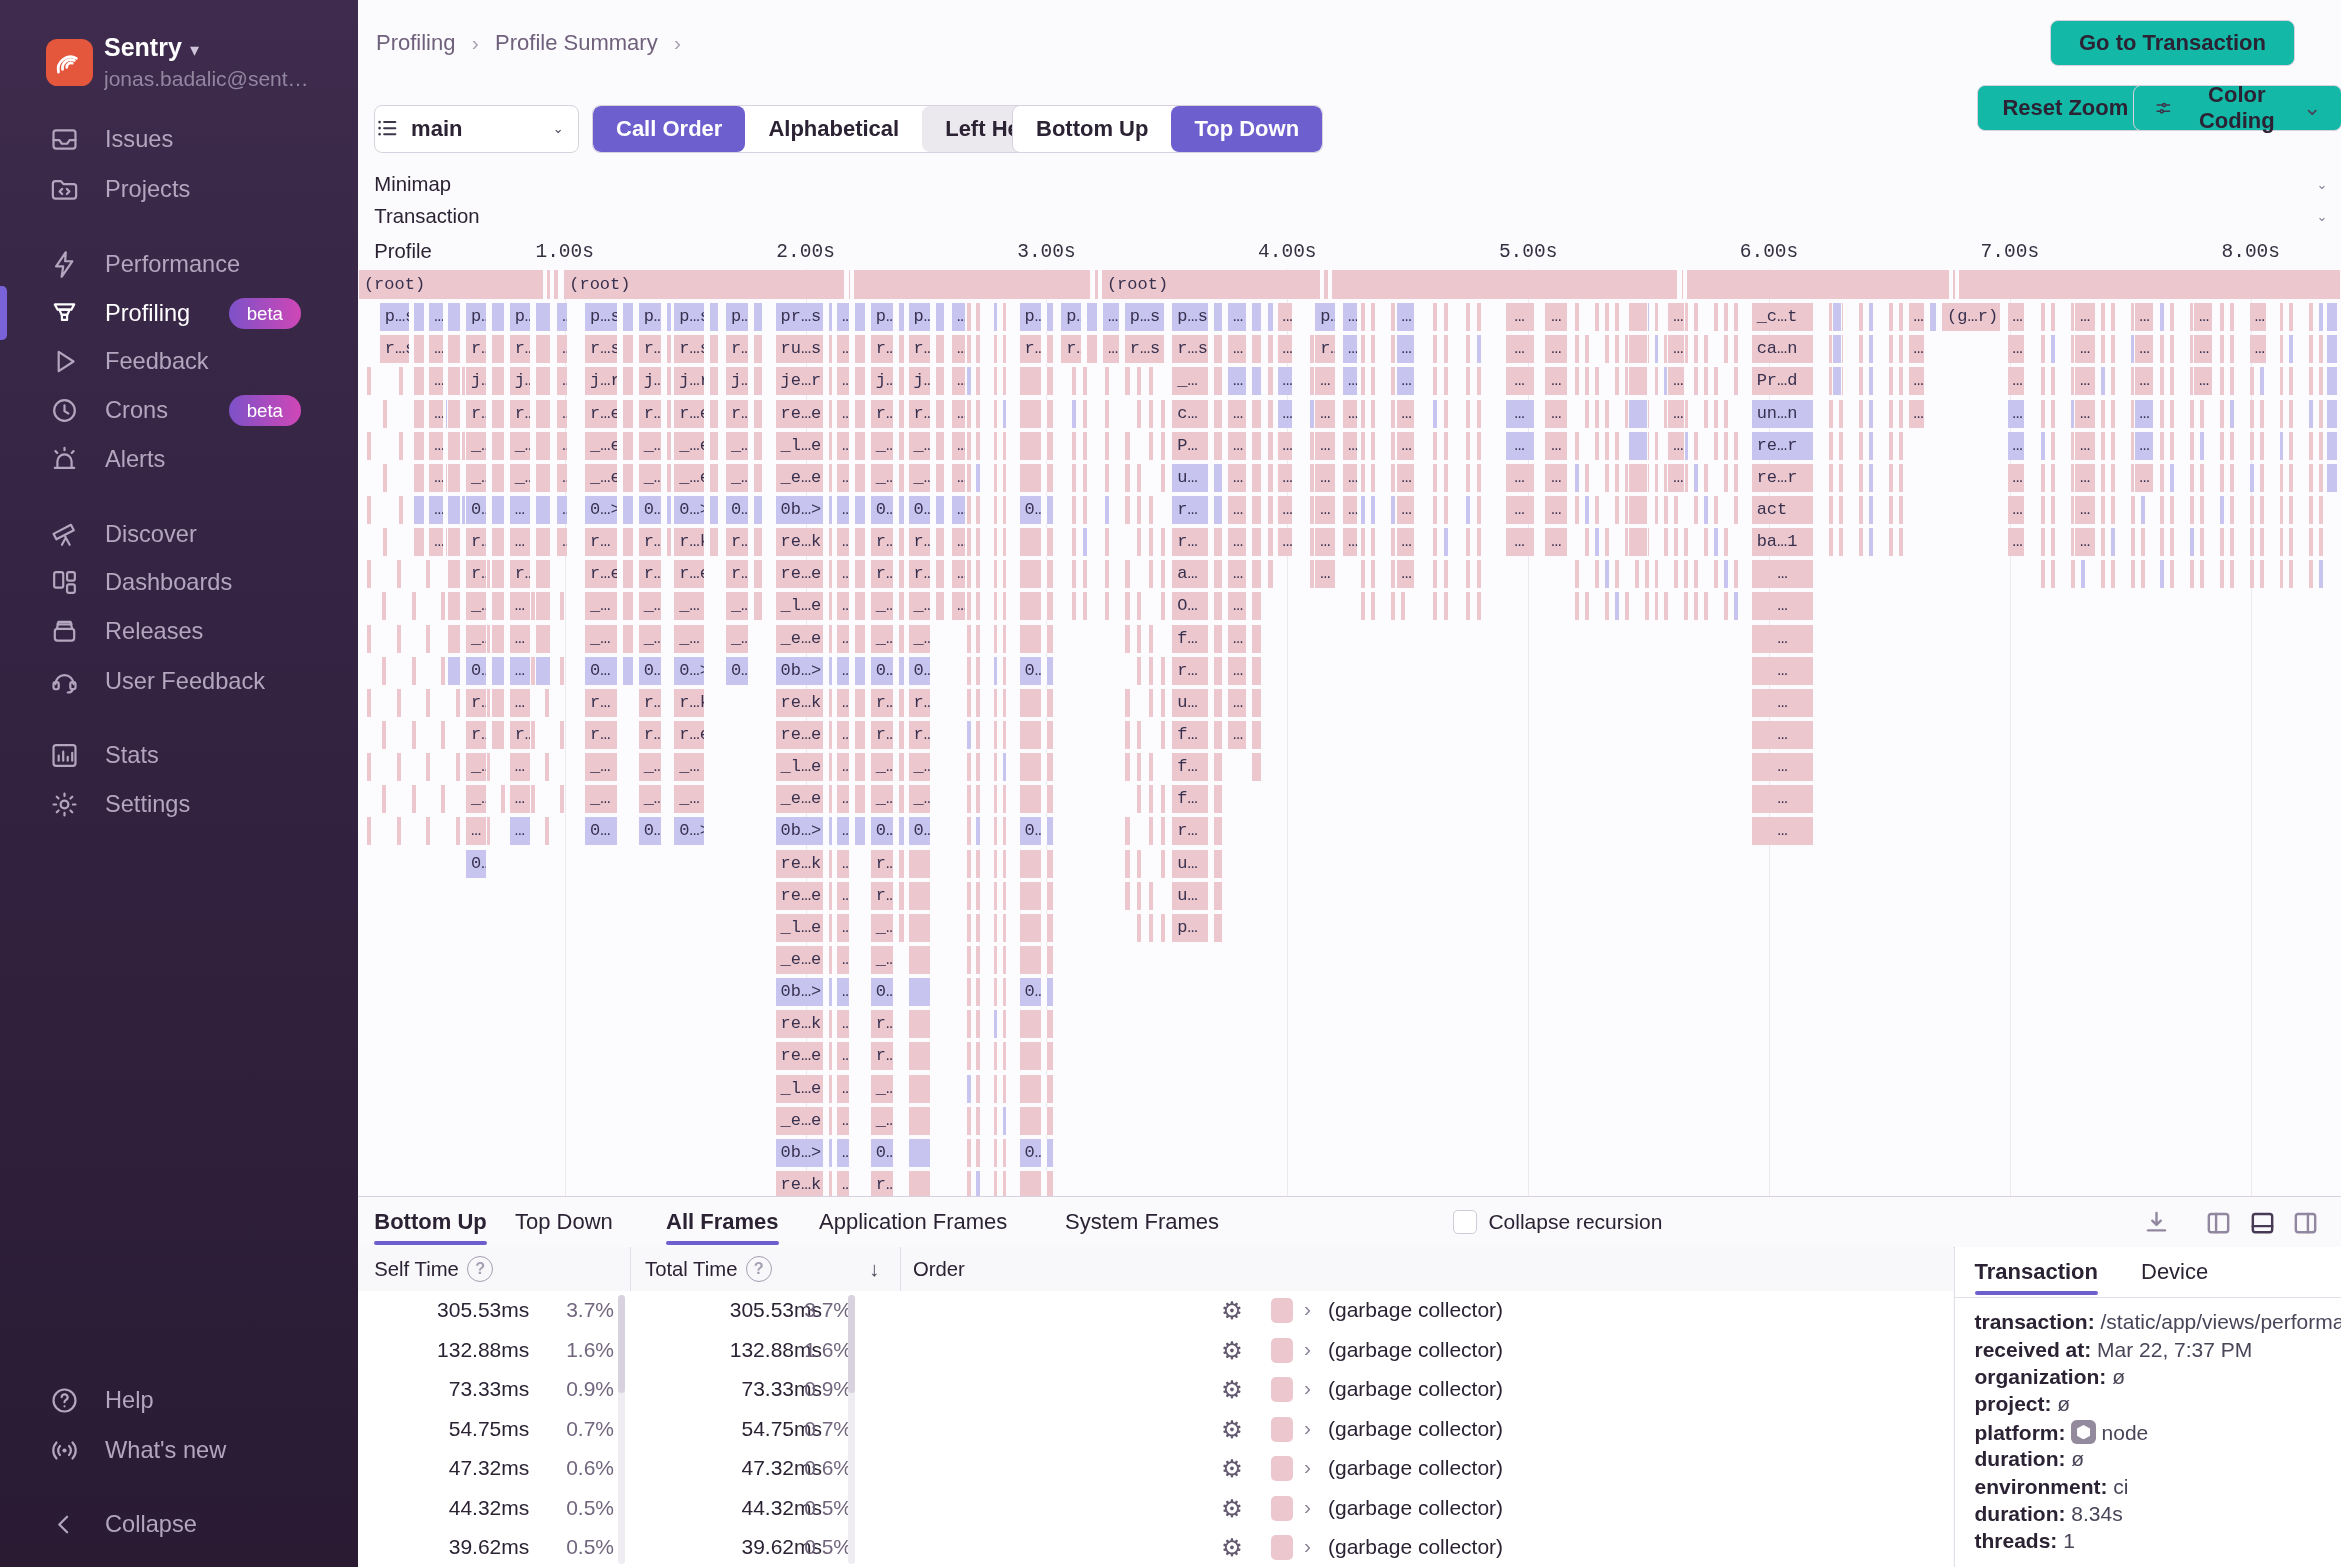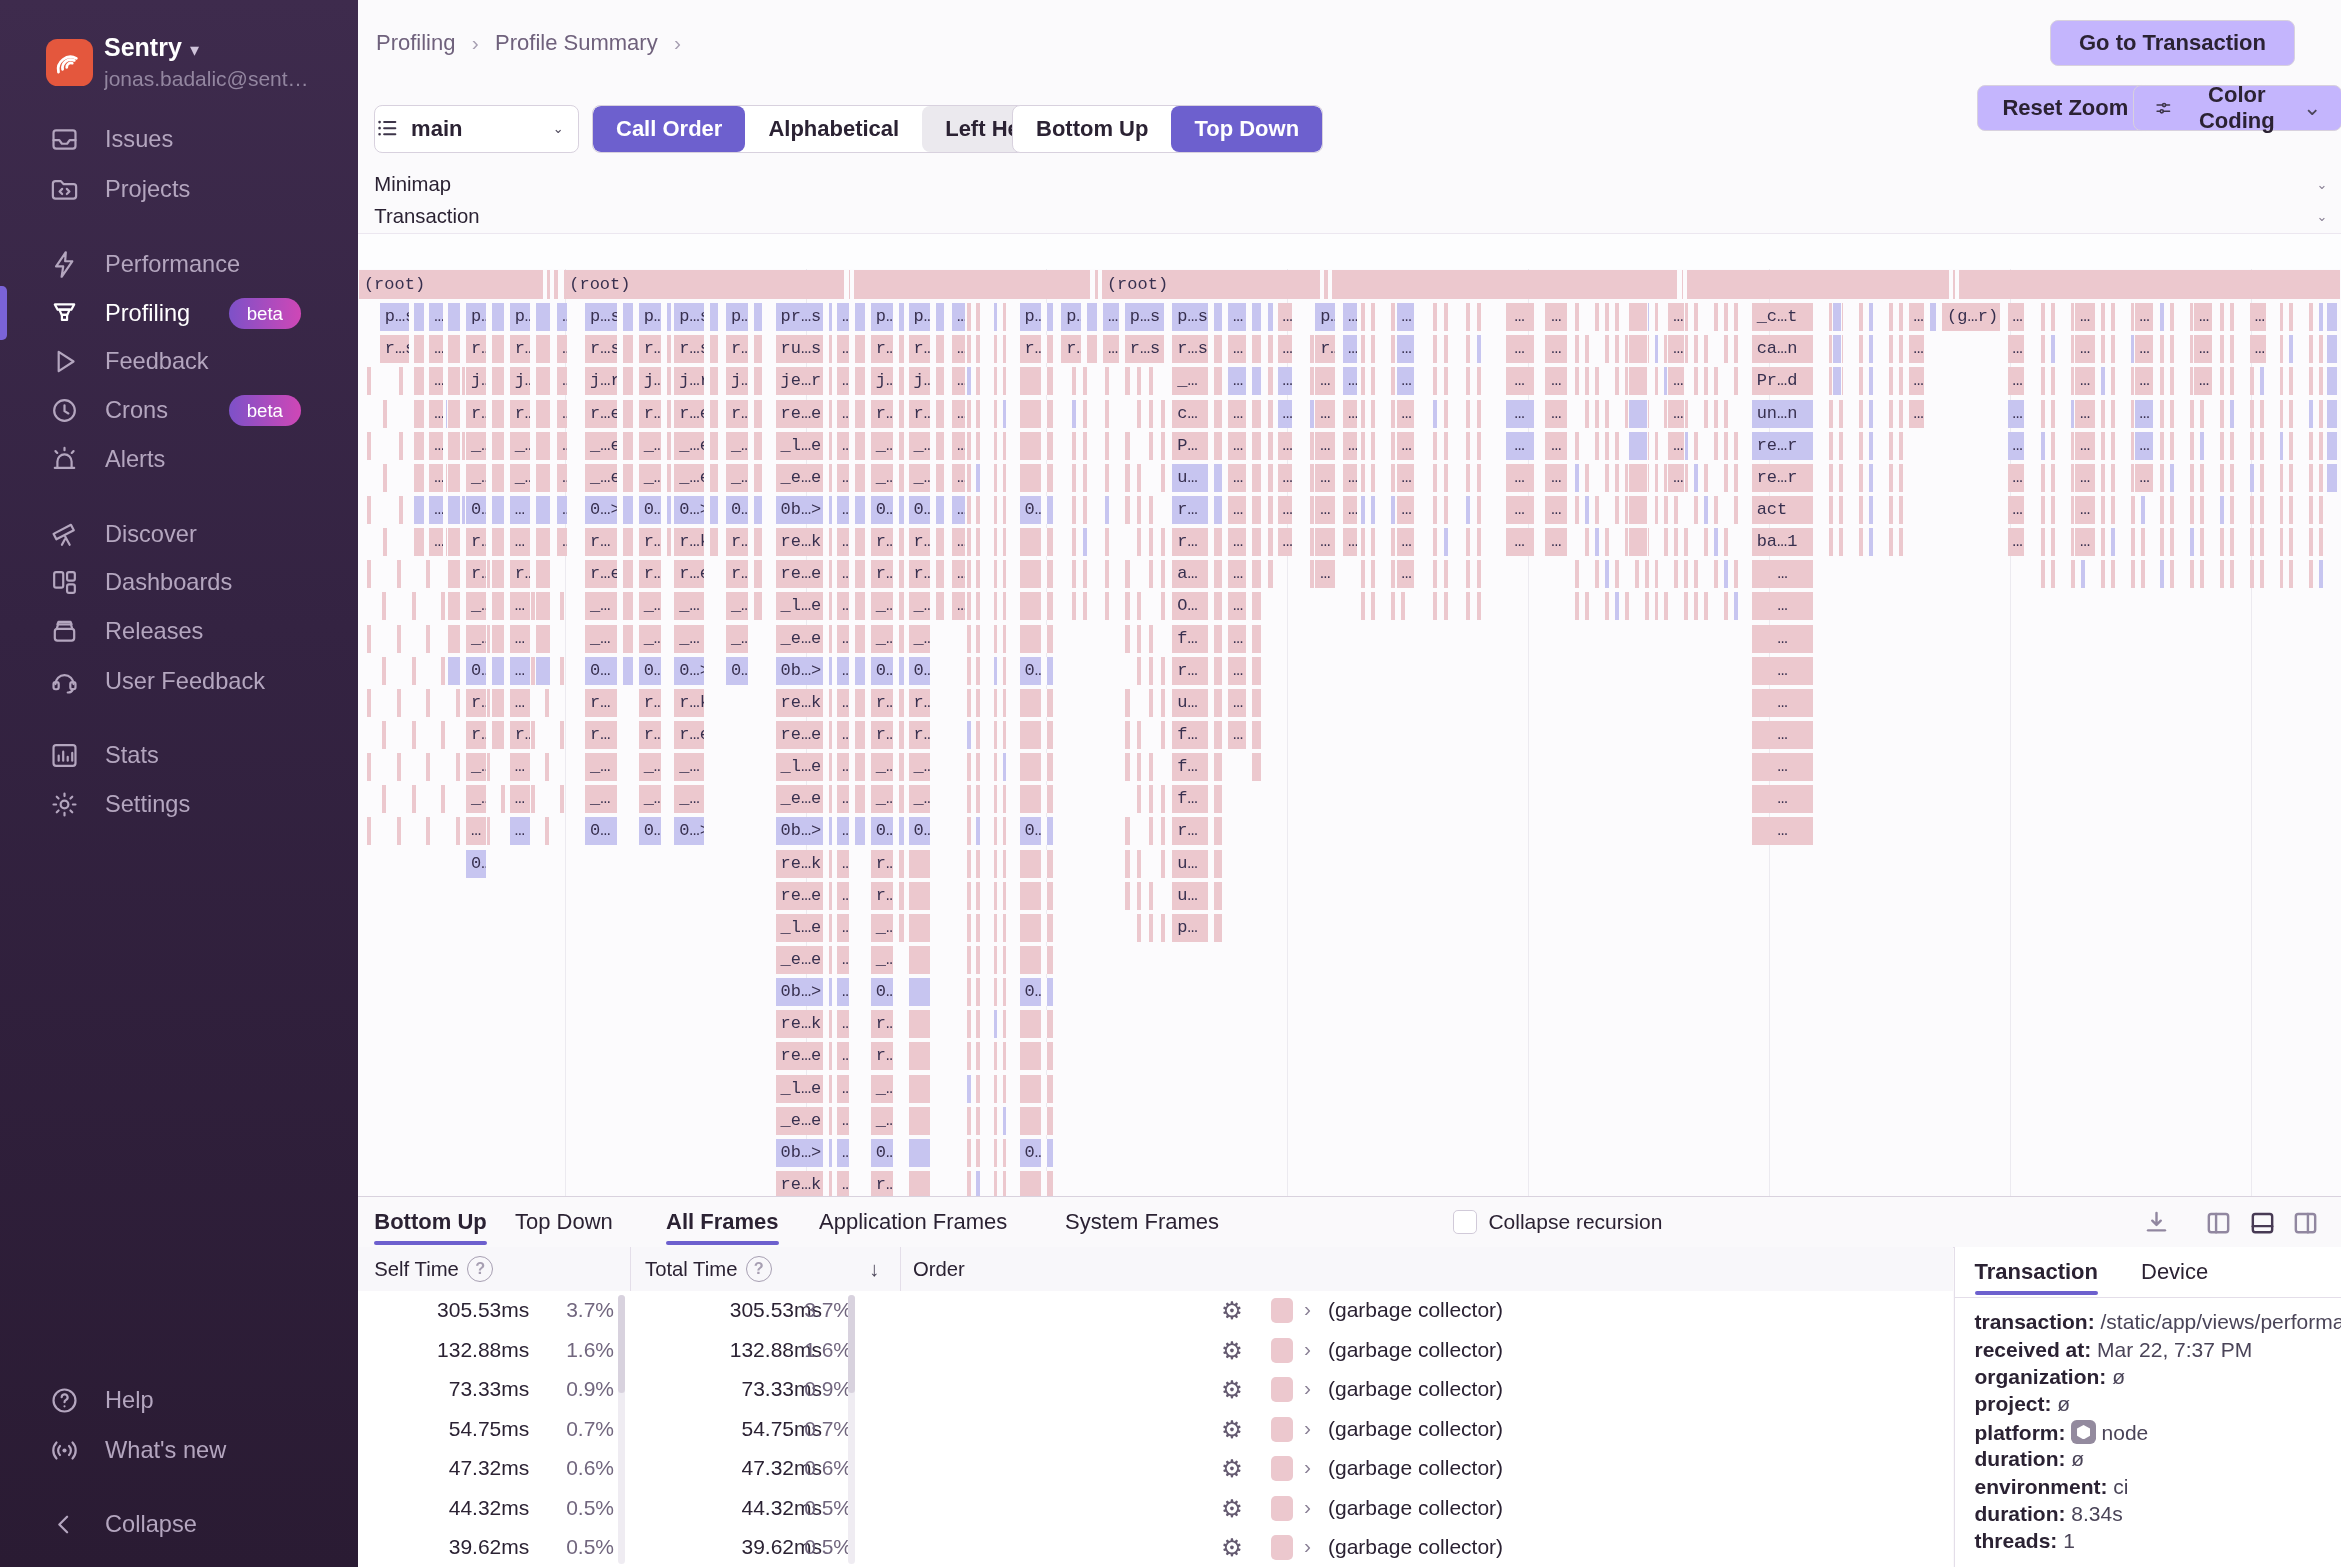--- a/index.html
+++ b/index.html
@@ -23,7 +23,7 @@
   .crumbs{position:absolute;left:18px;top:0;height:85px;display:flex;align-items:center;font-size:22px;color:#6f617c;}
   .crumbs .sep{margin:0 16.3px;color:#a79fb2;font-size:21px;}
   .crumbs .cur{color:#2b2233;font-weight:700;}
-  .btn{display:inline-flex;align-items:center;justify-content:center;background:#c4b5fd;border:1.2px solid #d8d1de;border-radius:8.1px;font-size:22px;font-weight:700;color:#2b2233;box-sizing:border-box;cursor:pointer;}
+  .btn{display:inline-flex;align-items:center;justify-content:center;background:#14b8a6;border:1.2px solid #d8d1de;border-radius:8.1px;font-size:22px;font-weight:700;color:#2b2233;box-sizing:border-box;cursor:pointer;}
   #go-btn{position:absolute;right:47px;top:20.3px;height:46px;padding:0 28px;}
   
   #toolbar{position:absolute;left:0;top:85px;width:1984px;height:84px;background:#fbfafc;border-bottom:0.8px solid #e8e2ec;}

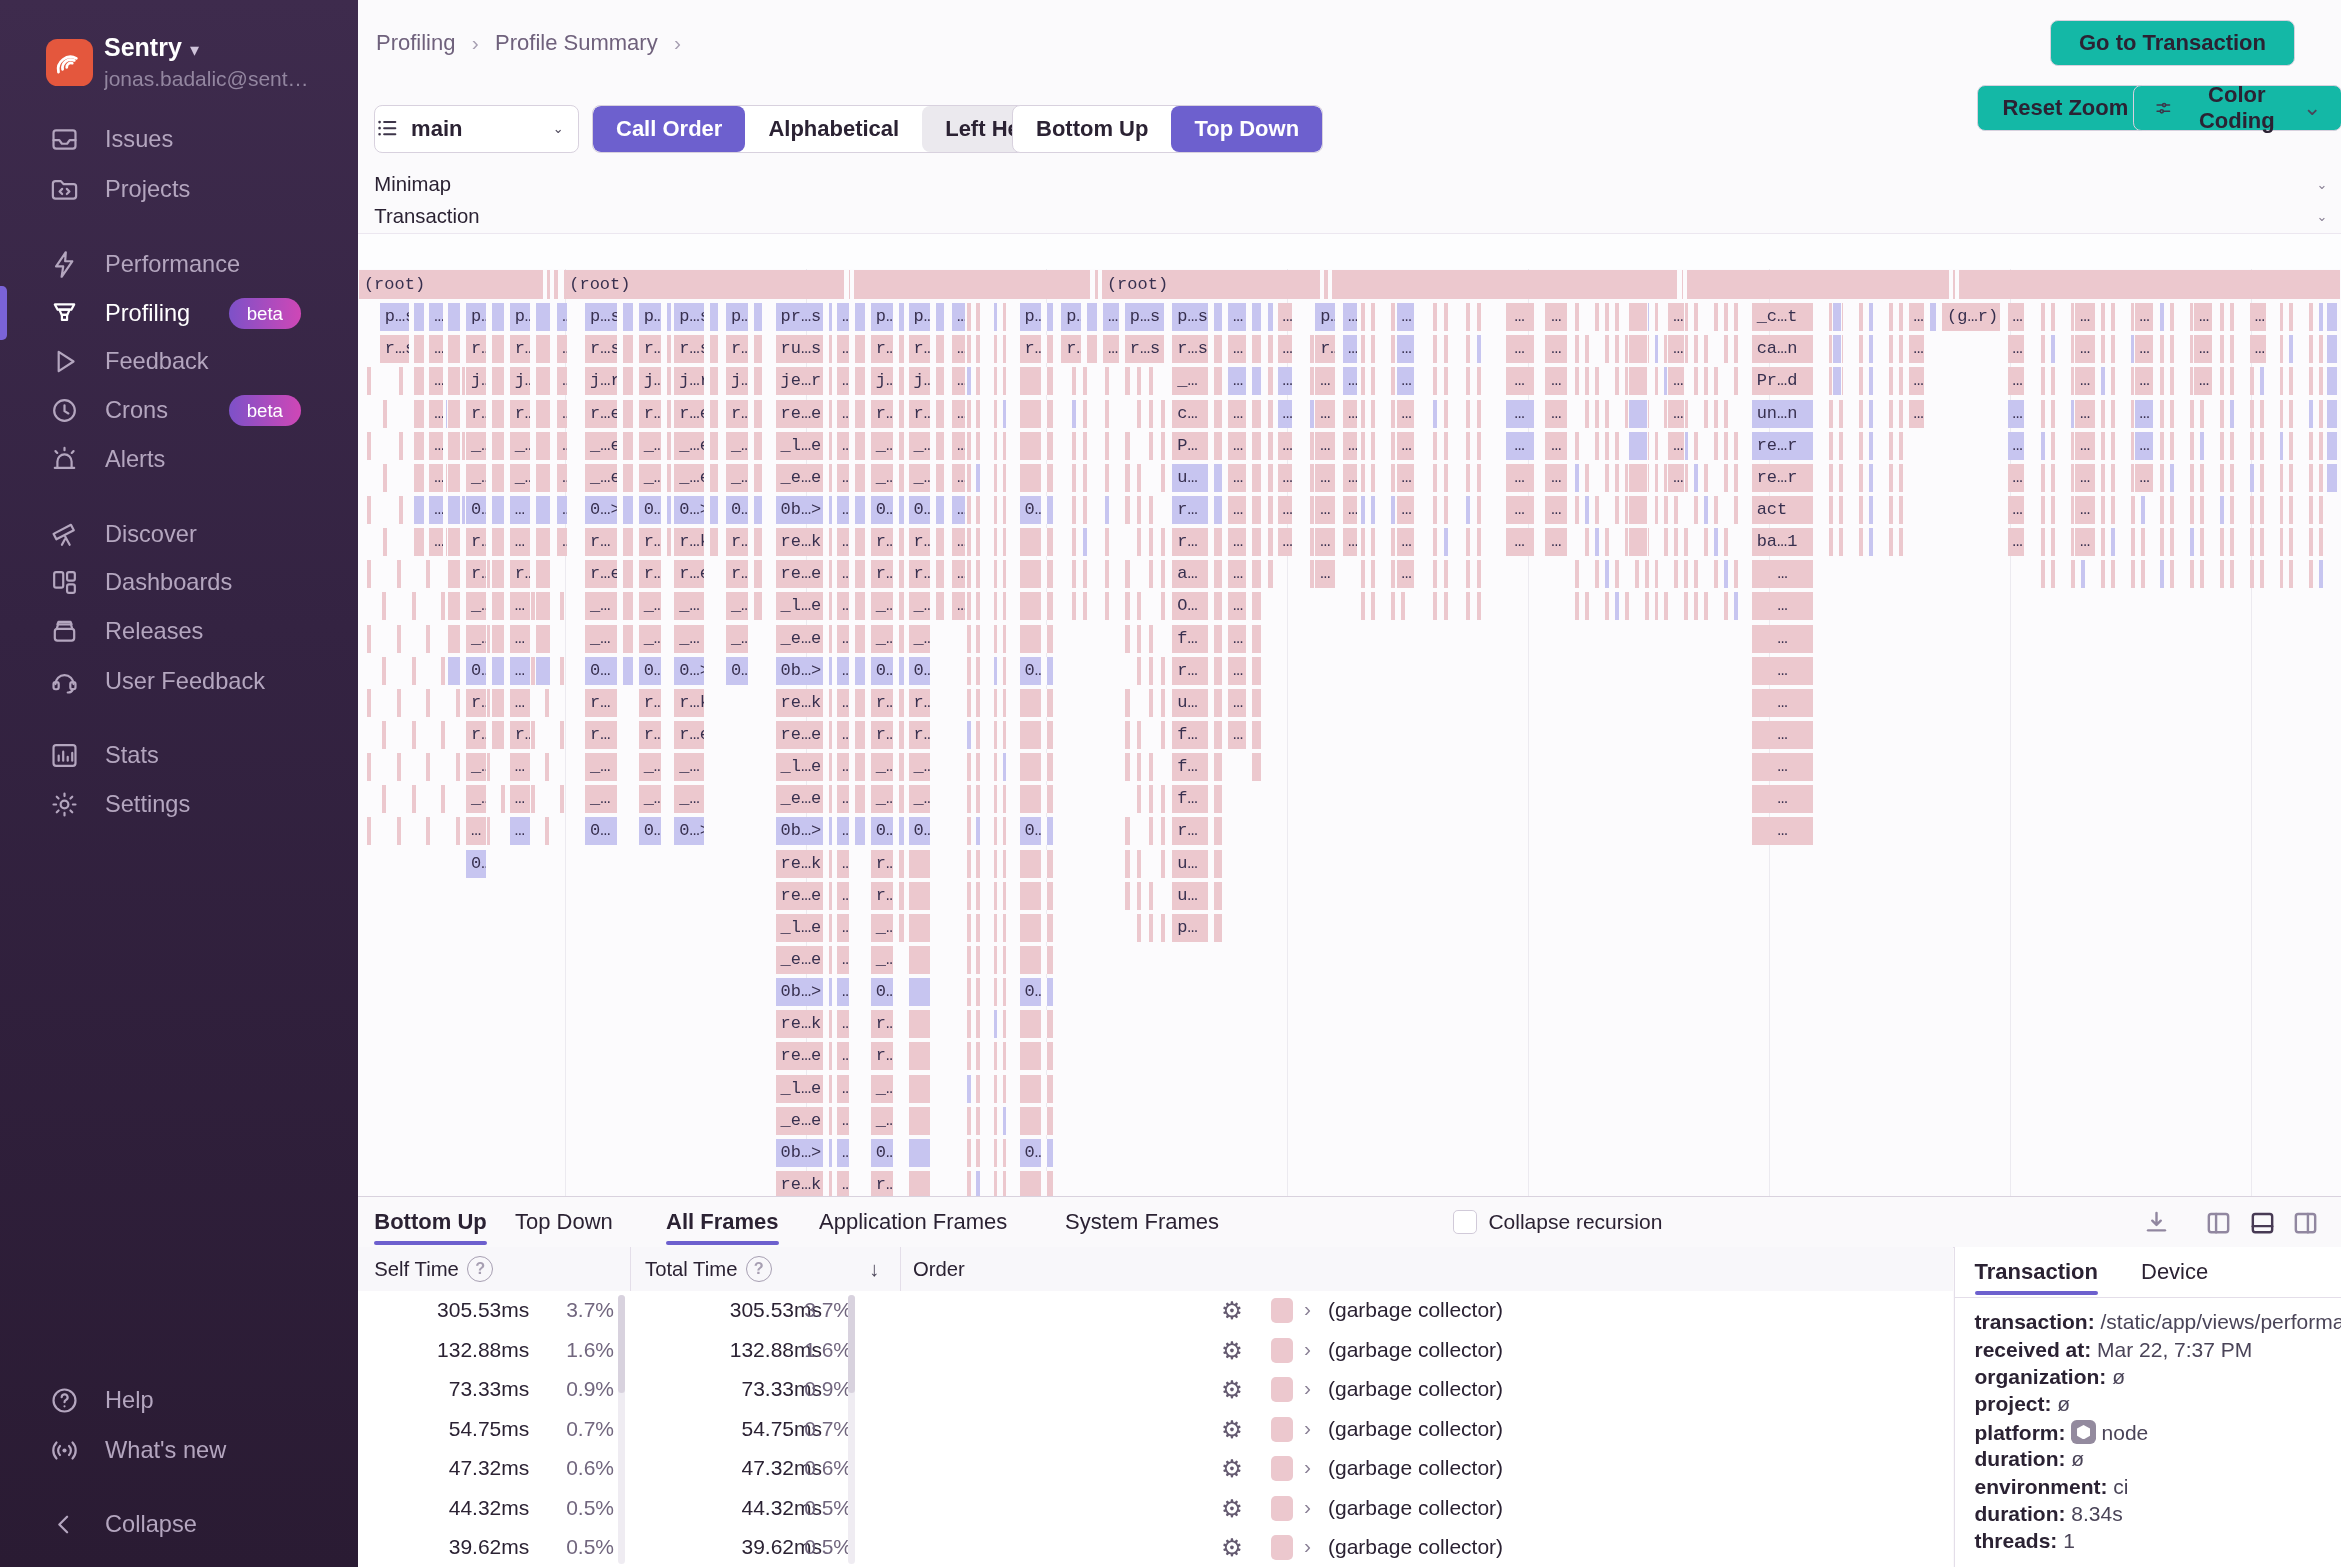--- a/index.html
+++ b/index.html
@@ -316,6 +316,19 @@
     <div class="secrow" id="sec-transaction">
       <span class="t">Transaction</span>
         <span class="chev">⌄</span>
+    </div>
+    <div class="secrow" id="sec-profile">
+      <span class="t">Profile</span>
+      <div class="ticks" id="ticks">
+          <span class="tick" style="left: 10.42%;">1.00s</span>
+          <span class="tick" style="left: 22.56%;">2.00s</span>
+          <span class="tick" style="left: 34.7%;">3.00s</span>
+          <span class="tick" style="left: 46.84%;">4.00s</span>
+          <span class="tick" style="left: 58.98%;">5.00s</span>
+          <span class="tick" style="left: 71.12%;">6.00s</span>
+          <span class="tick" style="left: 83.26%;">7.00s</span>
+          <span class="tick" style="left: 95.4%;">8.00s</span>
+        </div>
     </div>
 
     <div id="flame">

